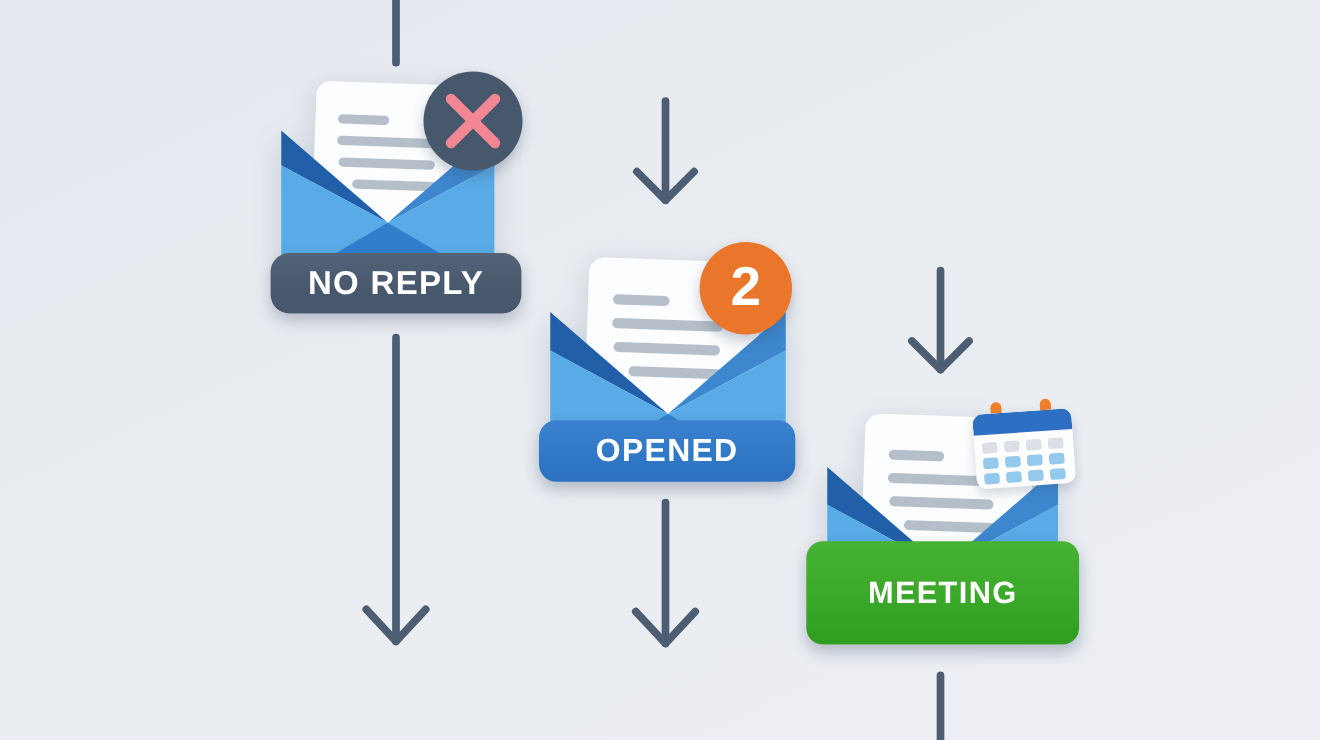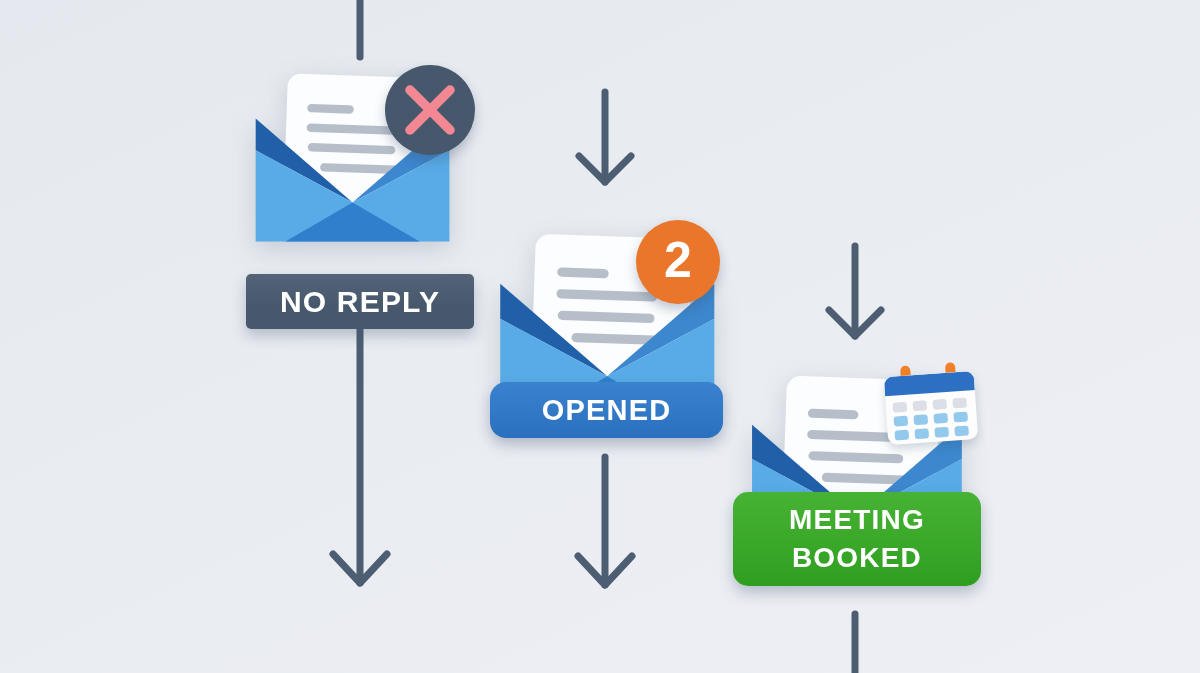--- a/index.html
+++ b/index.html
@@ -37,7 +37,7 @@
   }
   .pill-slate{
     background:linear-gradient(180deg,#546478 0%,var(--slate) 60%);
-    border-radius:5px;font-size:30px;margin-top:44px;
+    border-radius:17px;font-size:30px;
   }
   .pill-blue{
     background:linear-gradient(180deg,var(--label-blue-top) 0%,var(--label-blue-bottom) 100%);

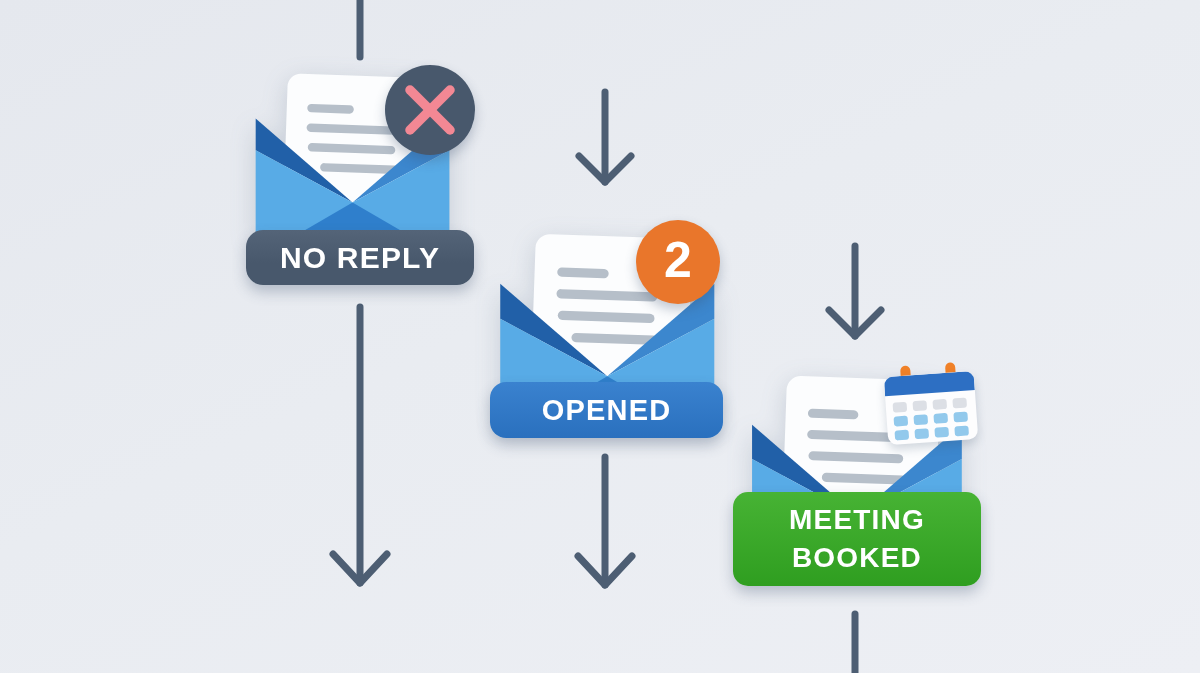--- a/index.html
+++ b/index.html
@@ -182,7 +182,6 @@
     </div>
     <div class="pill pill-green" style="left:3px;top:132px;width:248px;height:94px;">
       <span>MEETING</span>
-      <span>BOOKED</span>
     </div>
   </div>
 

